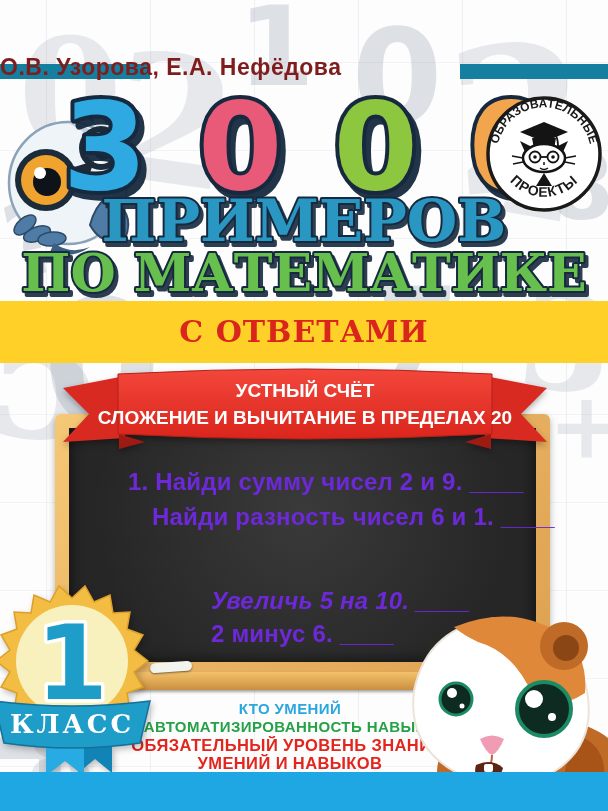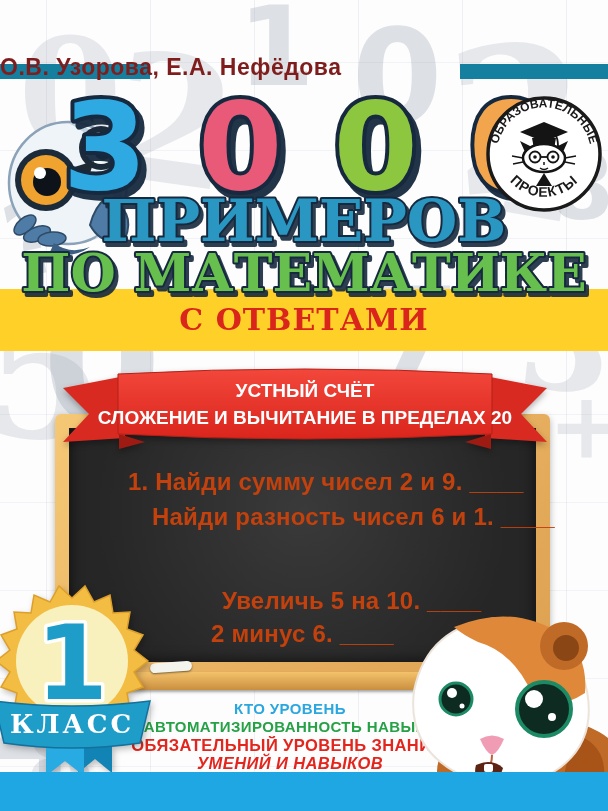--- a/index.html
+++ b/index.html
@@ -55,7 +55,7 @@
   #title1{top:190px;} #title1 text{font-size:58px;fill:#2a97c3;}
   #title2{top:244px;} #title2 text{font-size:52px;fill:#67bf4e;}
 
-  .yellow-band{position:absolute;left:0;top:289px;width:608px;height:62px;background:#ffd028;z-index:1;
+  .yellow-band{position:absolute;left:0;top:301px;width:608px;height:62px;background:#ffd028;z-index:1;
         display:flex;flex-direction:column;align-items:center;justify-content:center;}
   .yellow-band div{font-family:"DejaVu Serif",serif;font-weight:bold;color:#d9251c;line-height:1.02;}
   .sub1{font-size:30px;letter-spacing:1px;}

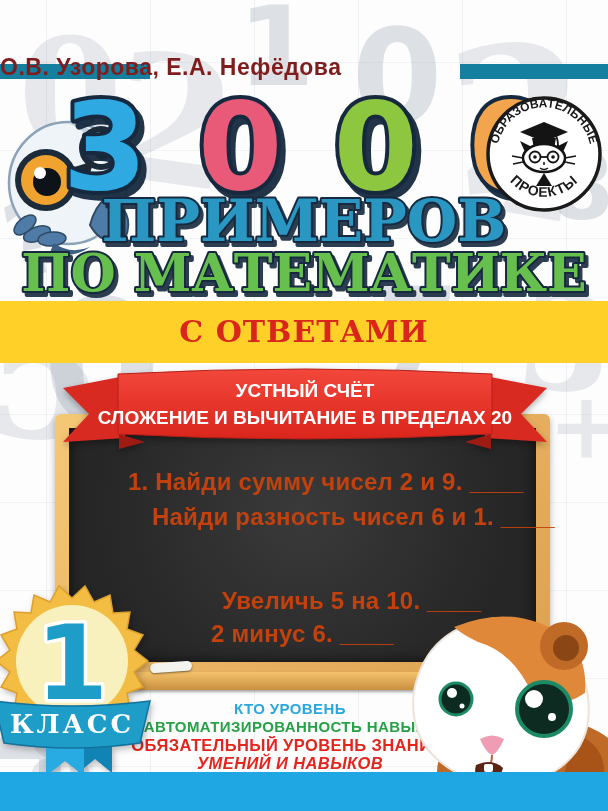--- a/index.html
+++ b/index.html
@@ -71,7 +71,7 @@
         background:linear-gradient(#f4c26b,#c98f40);border-radius:5px;box-shadow:0 2px 3px rgba(0,0,0,.35);}
   .chalk{position:absolute;left:150px;top:662px;width:42px;height:10px;background:#f4f4ee;border-radius:5px;
         transform:rotate(-4deg);z-index:3;box-shadow:0 1px 2px rgba(0,0,0,.5);}
-  .task{position:absolute;color:#c2410c;font-size:24px;font-weight:bold;white-space:nowrap;z-index:2;
+  .task{position:absolute;color:#6d28d9;font-size:24px;font-weight:bold;white-space:nowrap;z-index:2;
         letter-spacing:.2px;}
   .t1{left:128px;top:468px;} .t2{left:152px;top:503px;}
   .t3{left:186px;top:554px;} .t4{left:222px;top:587px;} .t5{left:211px;top:620px;}

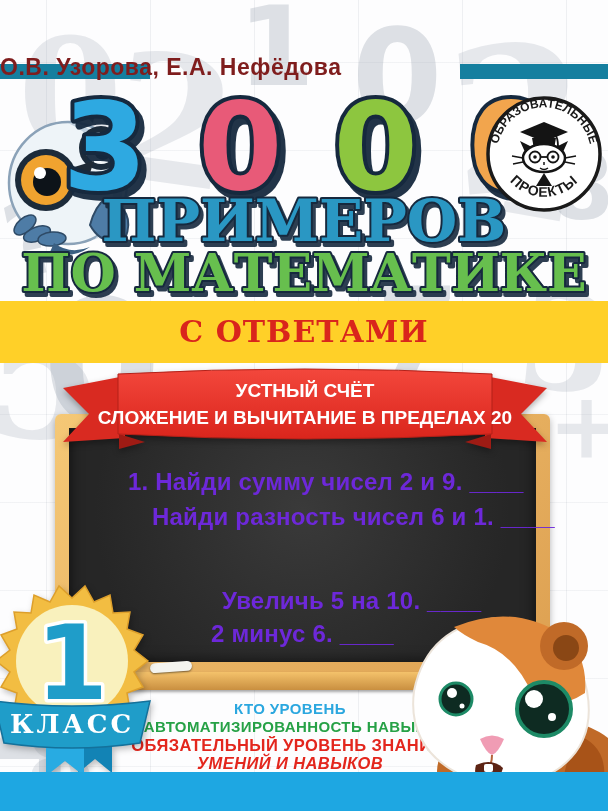--- a/index.html
+++ b/index.html
@@ -74,7 +74,7 @@
   .task{position:absolute;color:#6d28d9;font-size:24px;font-weight:bold;white-space:nowrap;z-index:2;
         letter-spacing:.2px;}
   .t1{left:128px;top:468px;} .t2{left:152px;top:503px;}
-  .t3{left:186px;top:554px;} .t4{left:222px;top:587px;} .t5{left:211px;top:620px;}
+  .t3{left:186px;top:554px;} .t4{left:211px;top:587px;font-style:italic;} .t5{left:211px;top:620px;}
 
   
   .ribbon-svg{position:absolute;left:55px;top:362px;z-index:3;filter:drop-shadow(0 3px 3px rgba(0,0,0,.3));}

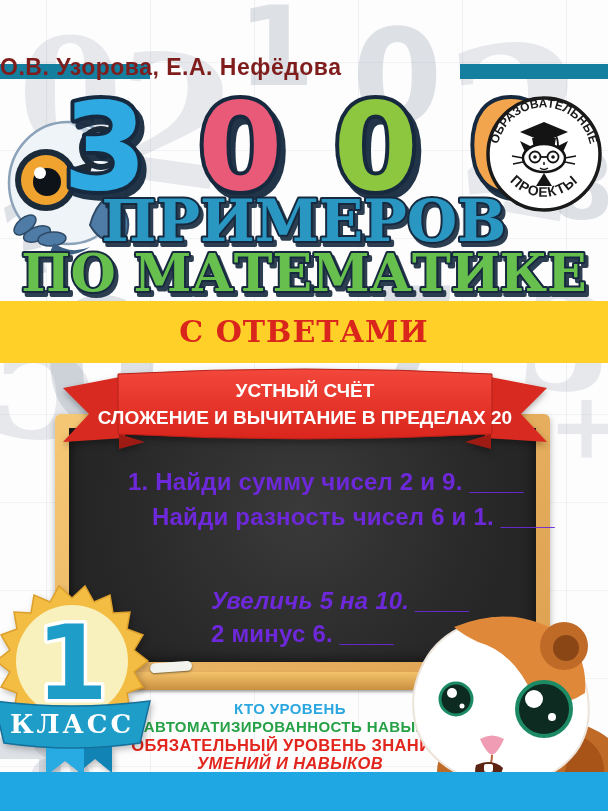--- a/index.html
+++ b/index.html
@@ -263,7 +263,7 @@
   </div>
 
   <div class="footer">
-    <div class="f0">КТО УРОВЕНЬ</div>
+    <div class="f0">КТО УМЕНИЙ</div>
     <div class="f1">АВТОМАТИЗИРОВАННОСТЬ НАВЫКА</div>
     <div class="f2">ОБЯЗАТЕЛЬНЫЙ УРОВЕНЬ ЗНАНИЙ,</div>
     <div class="f3">УМЕНИЙ И НАВЫКОВ</div>

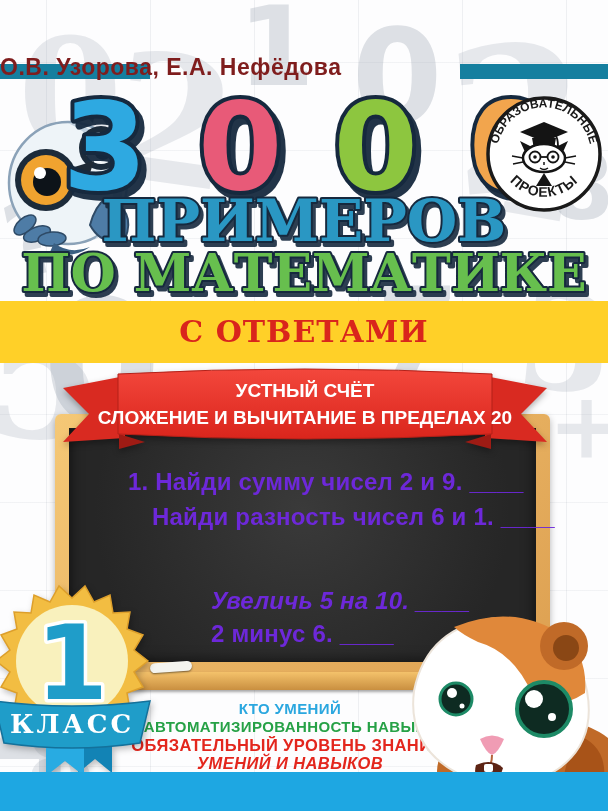--- a/index.html
+++ b/index.html
@@ -92,7 +92,7 @@
   .f0{color:#2ba7df;font-size:15px;}
   .f1{color:#26a146;font-size:15px;}
   .f2{color:#e3261d;font-size:16.5px;}
-  .f3{color:#e3261d;font-size:16.5px;font-style:italic;}
+  .f3{color:#e3261d;font-size:16.5px;}
 
   .bottom-strip{position:absolute;left:0;top:772px;width:608px;height:39px;background:#1ea7e2;z-index:6;}
 

